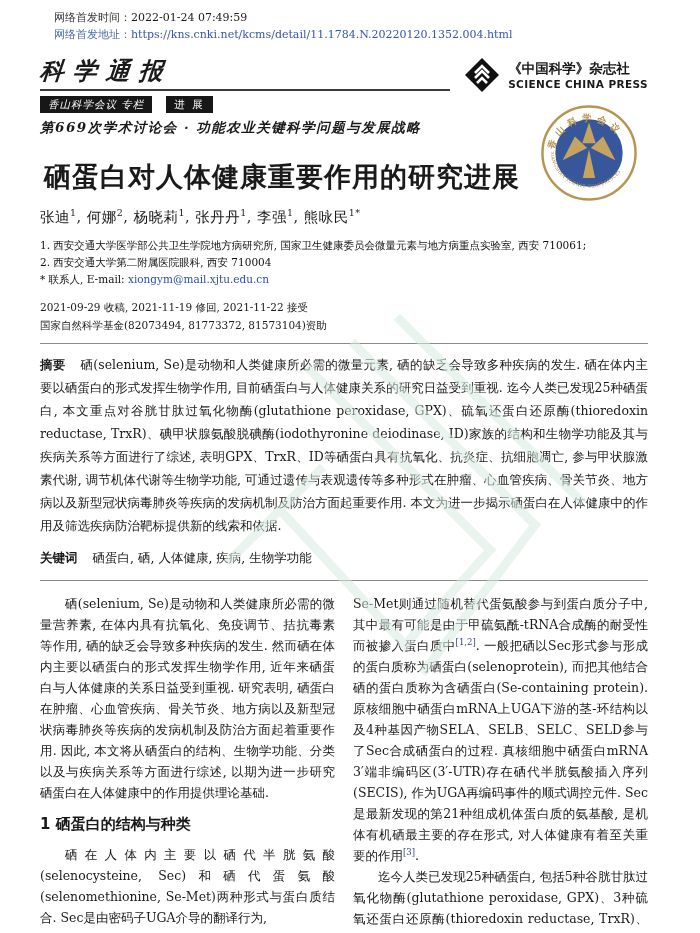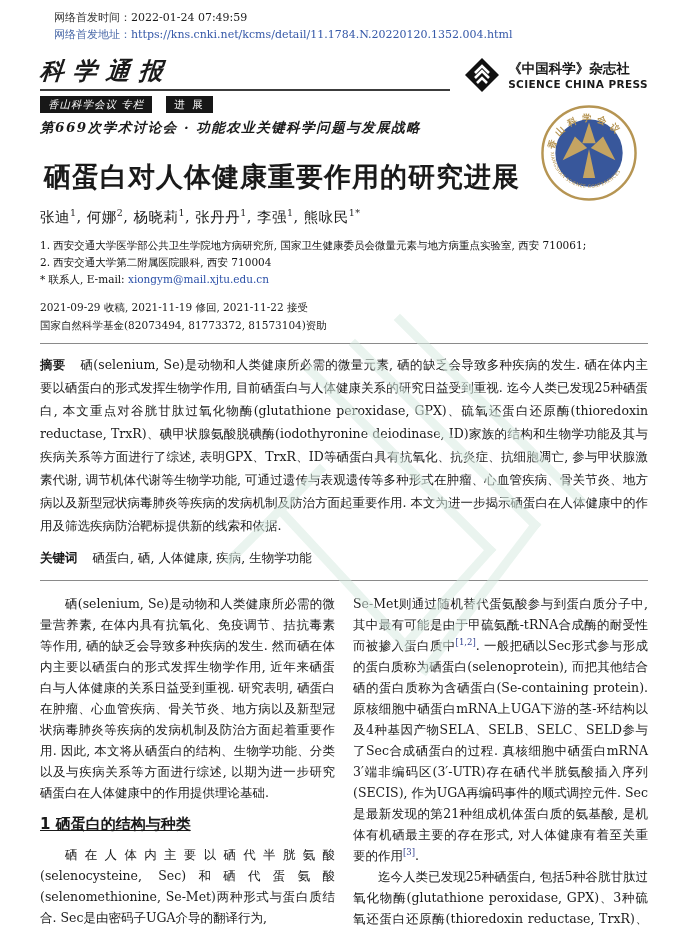--- a/index.html
+++ b/index.html
@@ -48,7 +48,7 @@
   .col p{margin:0;}
   .indent{text-indent:2em;}
   .sec-heading{font-weight:bold;font-size:15px;margin:9px 0 7px;
-               font-family:"DejaVu Sans","Liberation Sans",sans-serif;text-decoration:underline;}
+               font-family:"DejaVu Sans","Liberation Sans",sans-serif;}
   .ref{vertical-align:super;font-size:8.5px;color:#33428f;}
 
   

